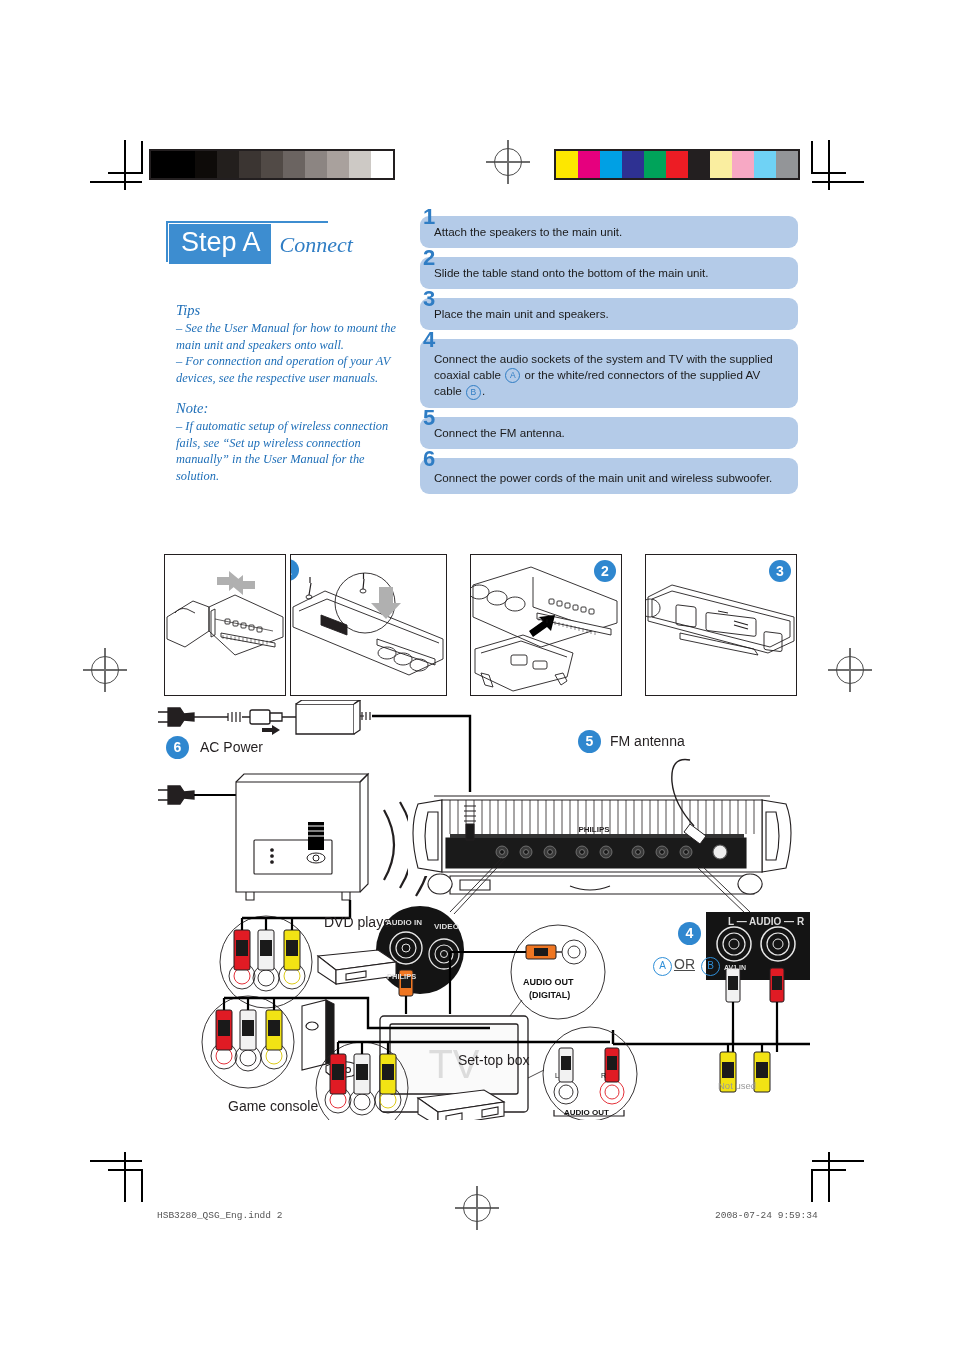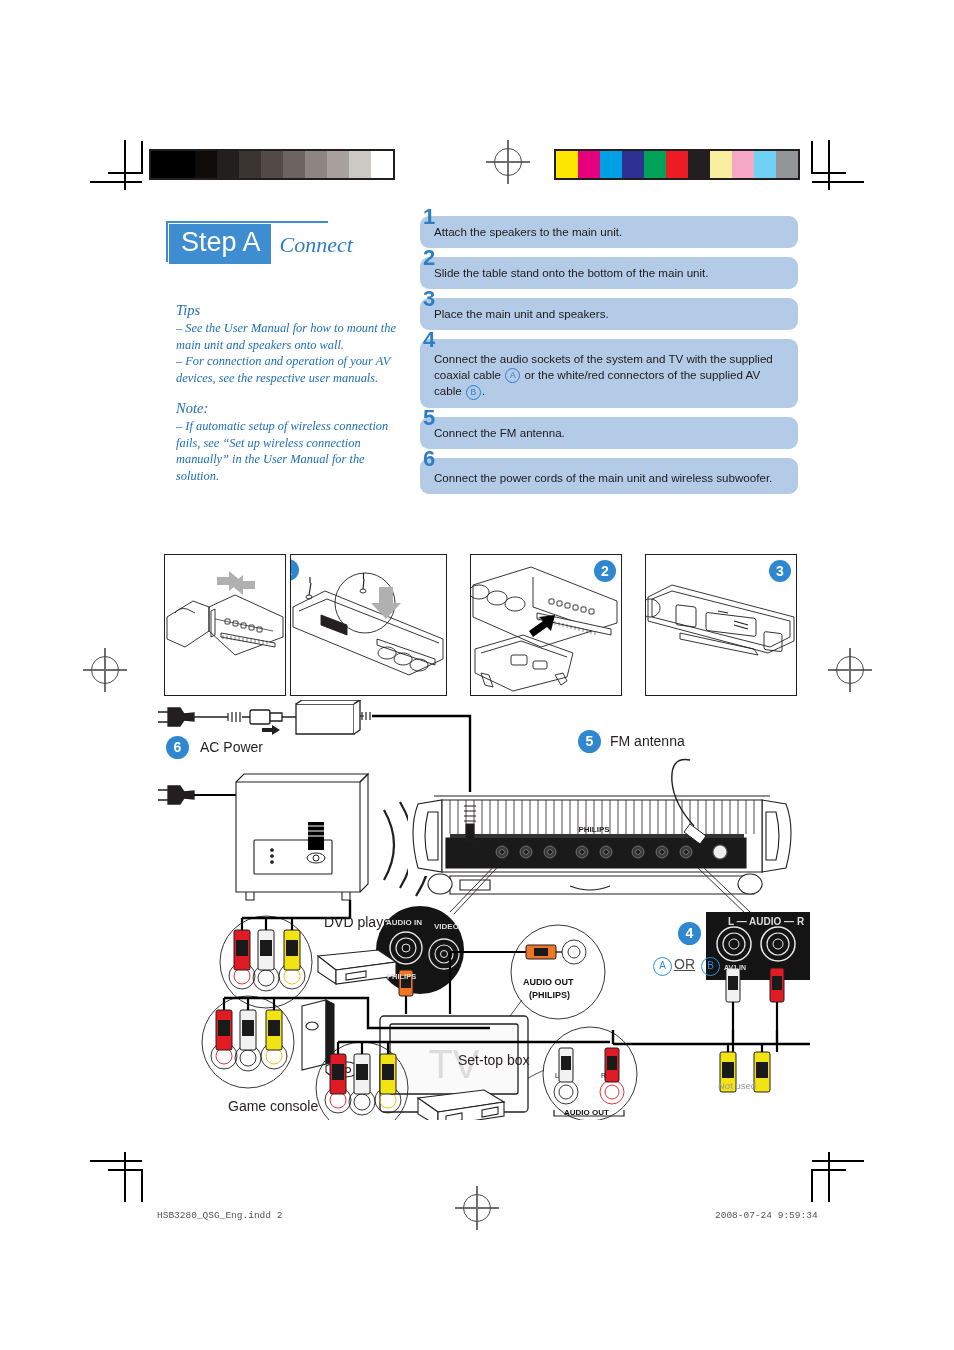--- a/index.html
+++ b/index.html
@@ -697,7 +697,7 @@
     <div class="smalllabel" style="left:568px;top:380px;color:#9a9a9a;">Not used</div>
 
     <div class="smalllabel" style="left:373px;top:277px;color:#111;font-weight:700;font-size:9px;">AUDIO OUT</div>
-    <div class="smalllabel" style="left:379px;top:290px;color:#111;font-weight:700;font-size:9px;">(PHILIPS)</div>
+    <div class="smalllabel" style="left:379px;top:290px;color:#111;font-weight:700;font-size:9px;">(DIGITAL)</div>
 
     <div class="smalllabel" style="left:414px;top:408px;color:#111;font-weight:700;font-size:8px;">AUDIO OUT</div>
     <div class="smalllabel" style="left:405px;top:372px;color:#111;font-size:7px;">L</div>

